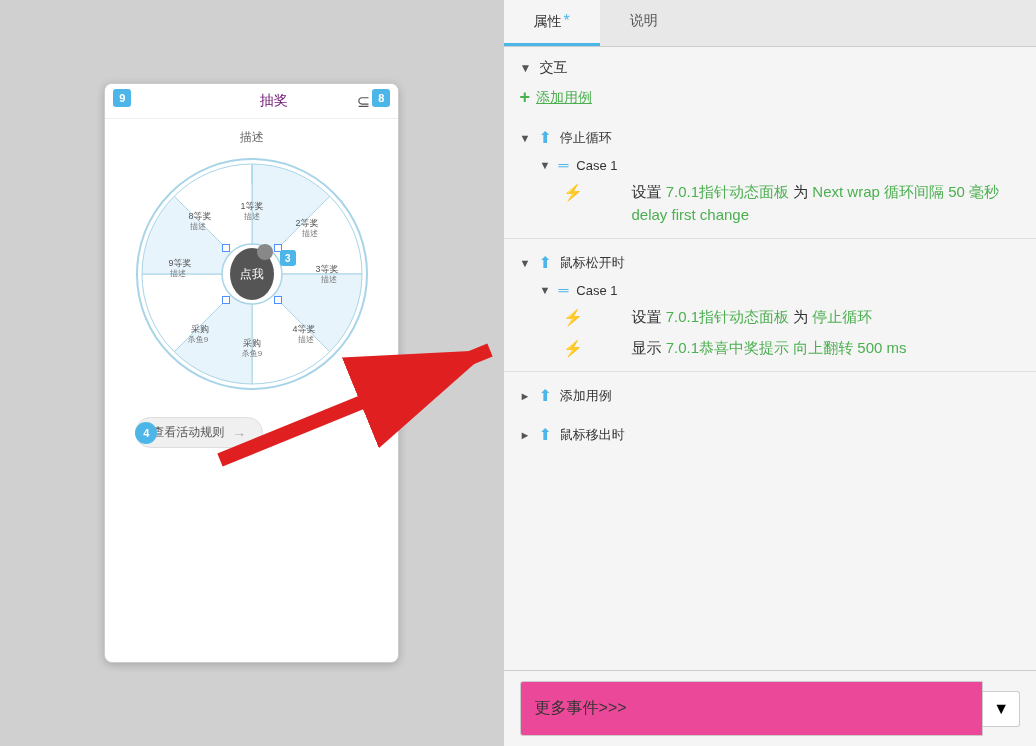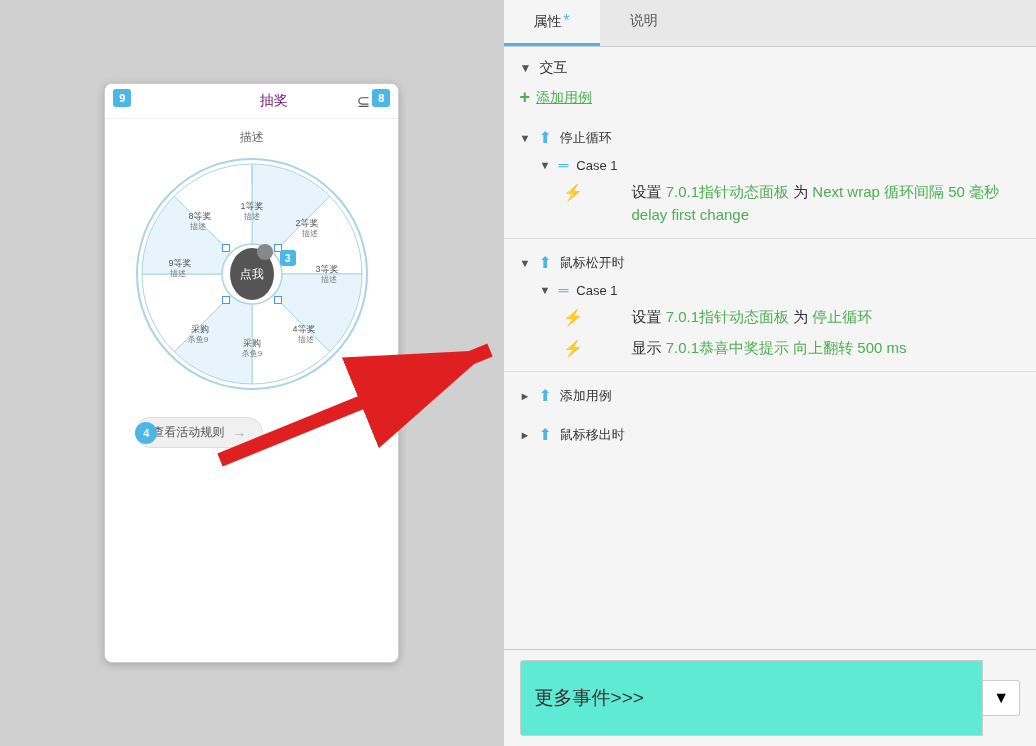--- a/index.html
+++ b/index.html
@@ -573,7 +573,7 @@
   </div>
 
   <div style="padding: 10px 16px; border-top: 1px solid #ccc; background: #f5f5f5; display: flex; align-items: center; gap: 0;">
-    <div style="flex:1; border: 1px solid #ccc; padding: 24px 14px; background:#5eead4; font-size:19px; color:#333; border-radius: 3px 0 0 3px;">更多事件&gt;&gt;&gt;</div>
+    <div style="flex:1; border: 1px solid #ccc; padding: 16px 14px; background:#ec4899; font-size:16px; color:#333; border-radius: 3px 0 0 3px;">更多事件&gt;&gt;&gt;</div>
     <div style="border: 1px solid #ccc; border-left: none; padding: 8px 10px; background:#fff; cursor:pointer; border-radius: 0 3px 3px 0;">
       <span>▼</span>
     </div>

